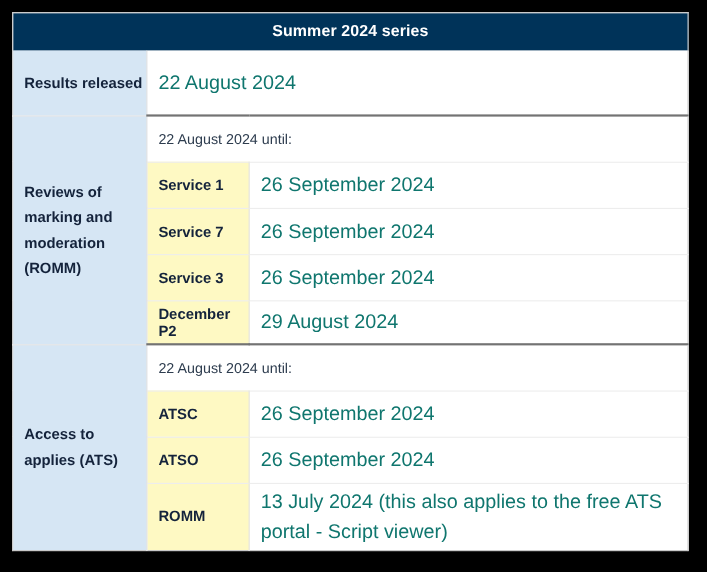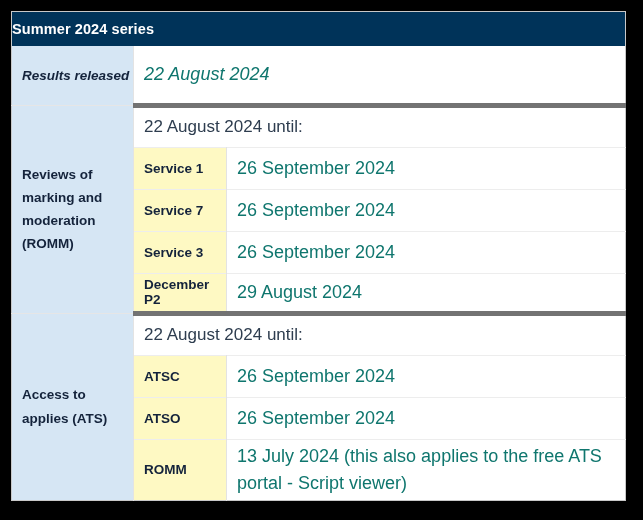--- a/index.html
+++ b/index.html
@@ -40,7 +40,7 @@
     color: #ffffff;
     font-size: 14.5px;
     font-weight: bold;
-    text-align: left;
+    text-align: center;
     height: 34px;
     letter-spacing: .1px;
   }

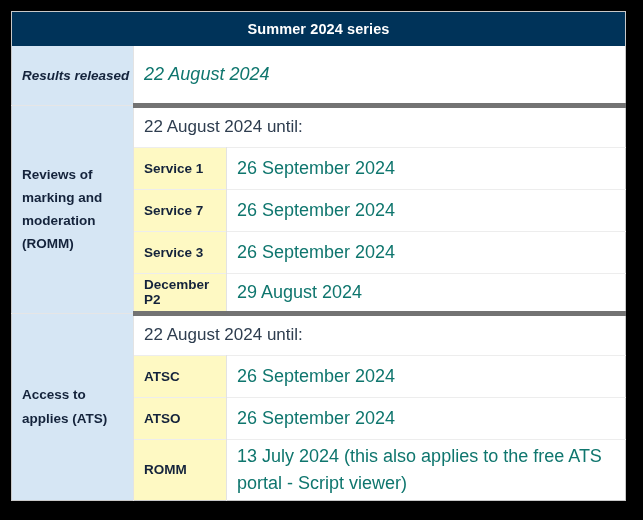--- a/index.html
+++ b/index.html
@@ -80,7 +80,7 @@
     padding: 0 12px 0 10px !important;
     border-top: 5px solid #737373;
   }
-  .no-top-border { border-top: none; font-style: italic; }
+  .no-top-border { border-top: none; }
 </style>
 </head>
 <body>

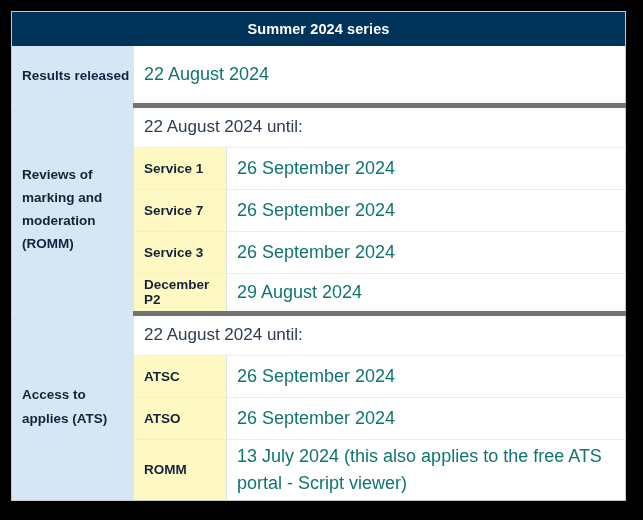--- a/index.html
+++ b/index.html
@@ -75,10 +75,10 @@
   .until-cell {
     background: #ffffff;
     color: #2e3d4f;
-    font-size: 17px;
+    font-size: 13px;
     font-weight: normal;
     padding: 0 12px 0 10px !important;
-    border-top: 5px solid #737373;
+    border-top: 2px solid #737373;
   }
   .no-top-border { border-top: none; }
 </style>

